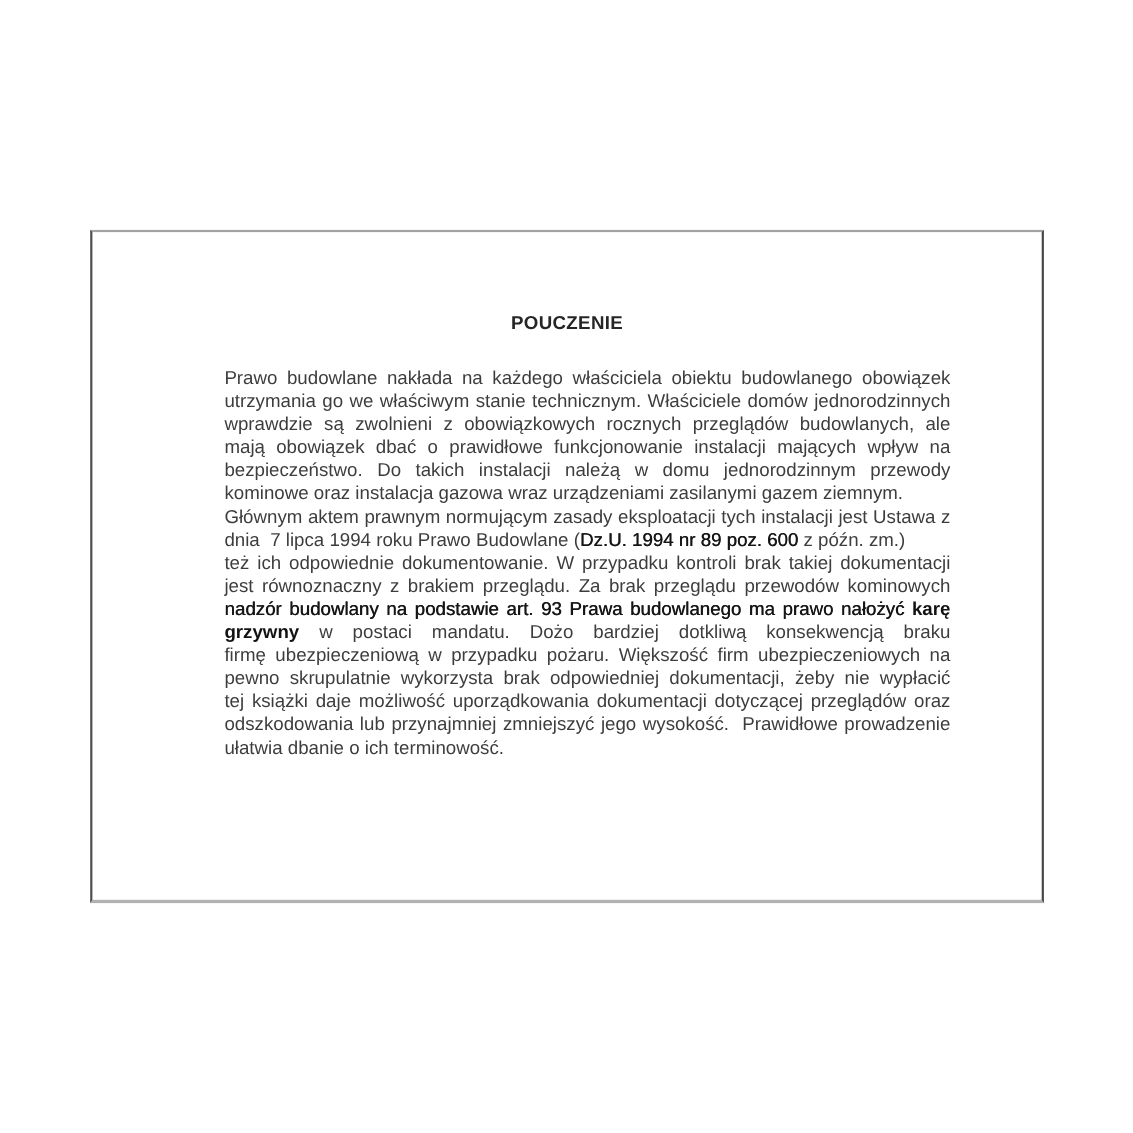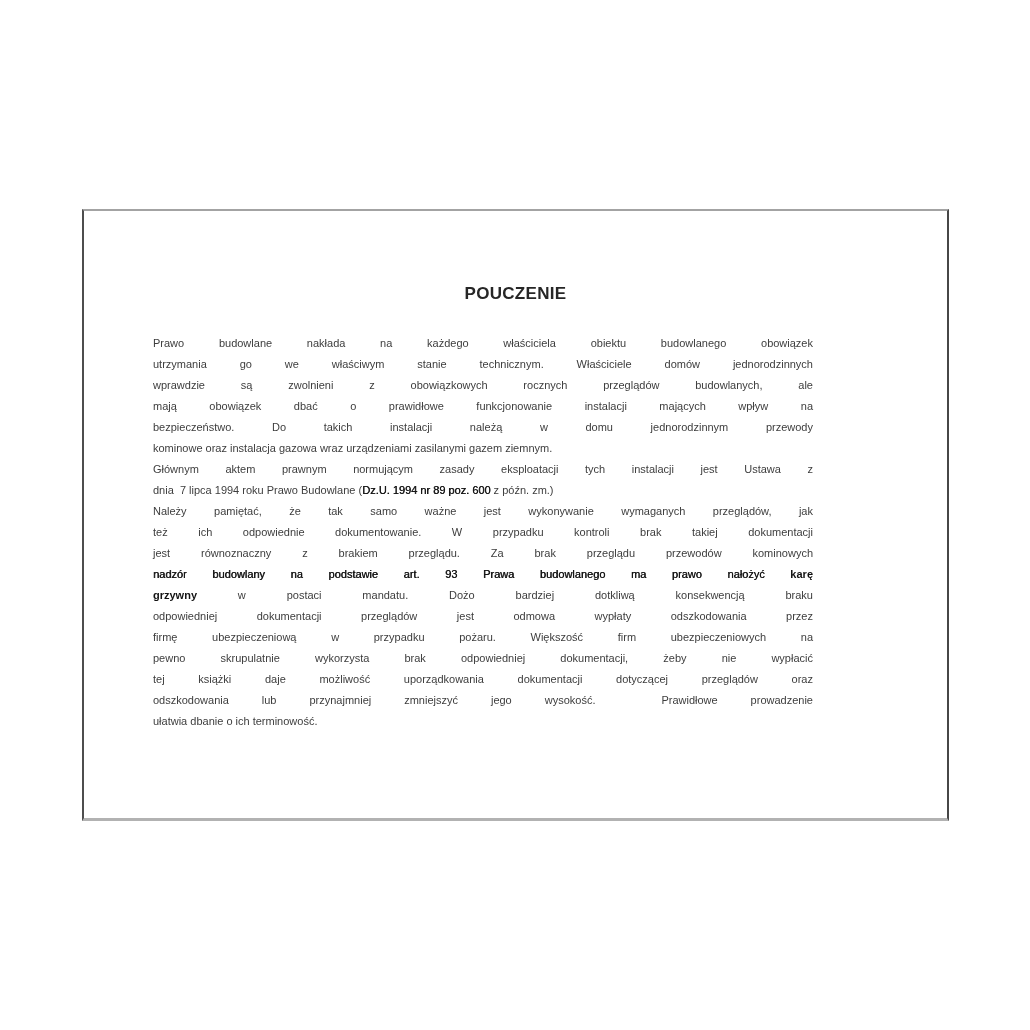--- a/index.html
+++ b/index.html
@@ -35,9 +35,9 @@
     letter-spacing: 0.3px;
   }
   .body-text {
-    margin: 29px 0 0 69px;
+    margin: 29px 0 0 120px;
     width: 660px;
-    font-size: 11px;
+    font-size: 17px;
     line-height: 21px;
   }
   .line {

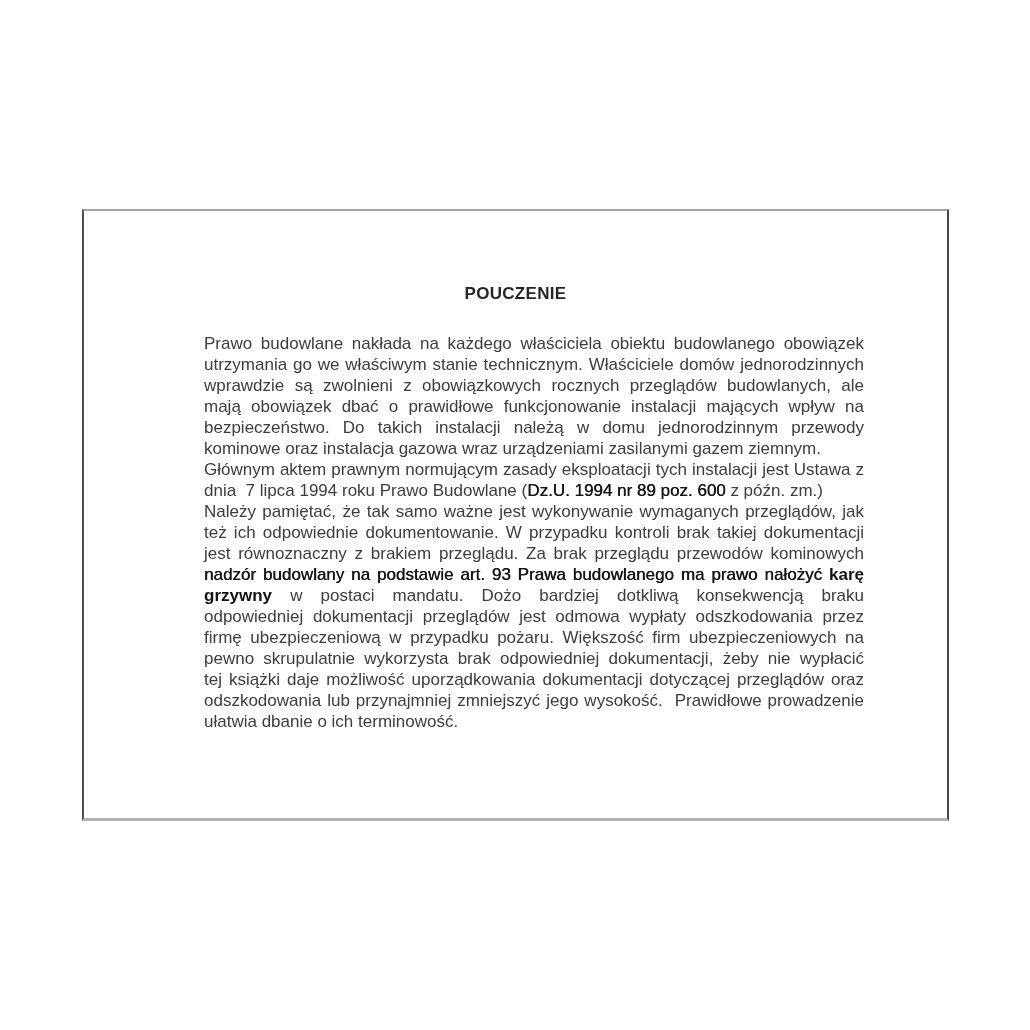--- a/index.html
+++ b/index.html
@@ -65,7 +65,6 @@
       <div class="line lastline"><span class="seg-normal">kominowe oraz instalacja gazowa wraz urządzeniami zasilanymi gazem ziemnym.</span></div>
       <div class="line"><span class="seg-normal">Głównym aktem prawnym normującym zasady eksploatacji tych instalacji jest Ustawa z</span></div>
       <div class="line lastline"><span class="seg-normal">dnia&nbsp; 7 lipca 1994 roku Prawo Budowlane (</span><span class="seg-emphasis" style="color: rgb(22, 22, 22);">Dz.U. 1994 nr 89 poz. 600</span><span class="seg-normal"> z późn. zm.)</span></div>
-      <div class="line"><span class="seg-normal">Należy pamiętać, że tak samo ważne jest wykonywanie wymaganych przeglądów, jak</span></div>
       <div class="line"><span class="seg-normal">też ich odpowiednie dokumentowanie. W przypadku kontroli brak takiej dokumentacji</span></div>
       <div class="line"><span class="seg-normal">jest równoznaczny z brakiem przeglądu. Za brak przeglądu przewodów kominowych</span></div>
       <div class="line"><span class="seg-emphasis" style="color: rgb(22, 22, 22);">nadzór budowlany na podstawie art. 93 Prawa budowlanego ma prawo nałożyć </span><span class="seg-bold" style="color: rgb(18, 18, 18);">karę</span></div>

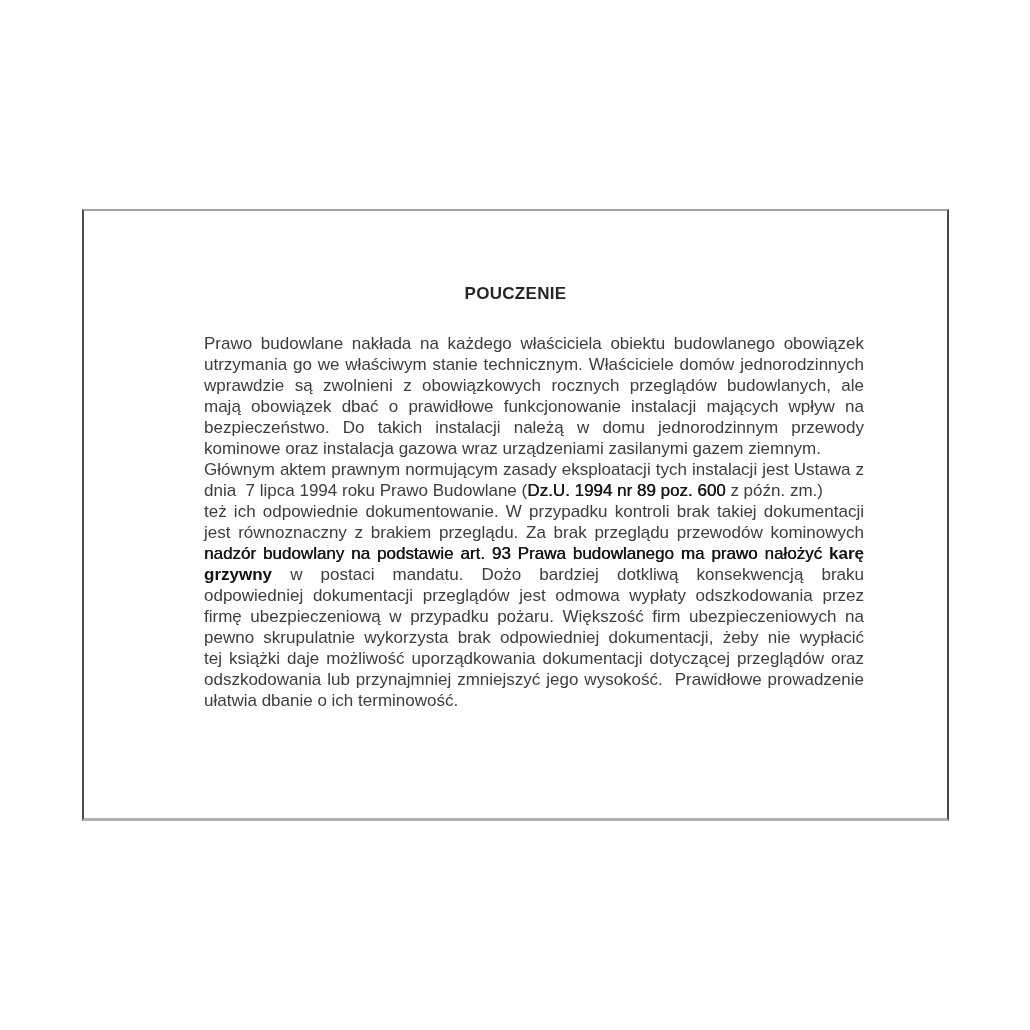--- a/index.html
+++ b/index.html
@@ -69,7 +69,6 @@
       <div class="line"><span class="seg-normal">jest równoznaczny z brakiem przeglądu. Za brak przeglądu przewodów kominowych</span></div>
       <div class="line"><span class="seg-emphasis" style="color: rgb(22, 22, 22);">nadzór budowlany na podstawie art. 93 Prawa budowlanego ma prawo nałożyć </span><span class="seg-bold" style="color: rgb(18, 18, 18);">karę</span></div>
       <div class="line"><span class="seg-bold" style="color: rgb(18, 18, 18);">grzywny </span><span class="seg-normal">w postaci mandatu. Dożo bardziej dotkliwą konsekwencją braku</span></div>
-      <div class="line"><span class="seg-normal">odpowiedniej dokumentacji przeglądów jest odmowa wypłaty odszkodowania przez</span></div>
       <div class="line"><span class="seg-normal">firmę ubezpieczeniową w przypadku pożaru. Większość firm ubezpieczeniowych na</span></div>
       <div class="line"><span class="seg-normal">pewno skrupulatnie wykorzysta brak odpowiedniej dokumentacji, żeby nie wypłacić</span></div>
       <div class="line"><span class="seg-normal">tej książki daje możliwość uporządkowania dokumentacji dotyczącej przeglądów oraz</span></div>

